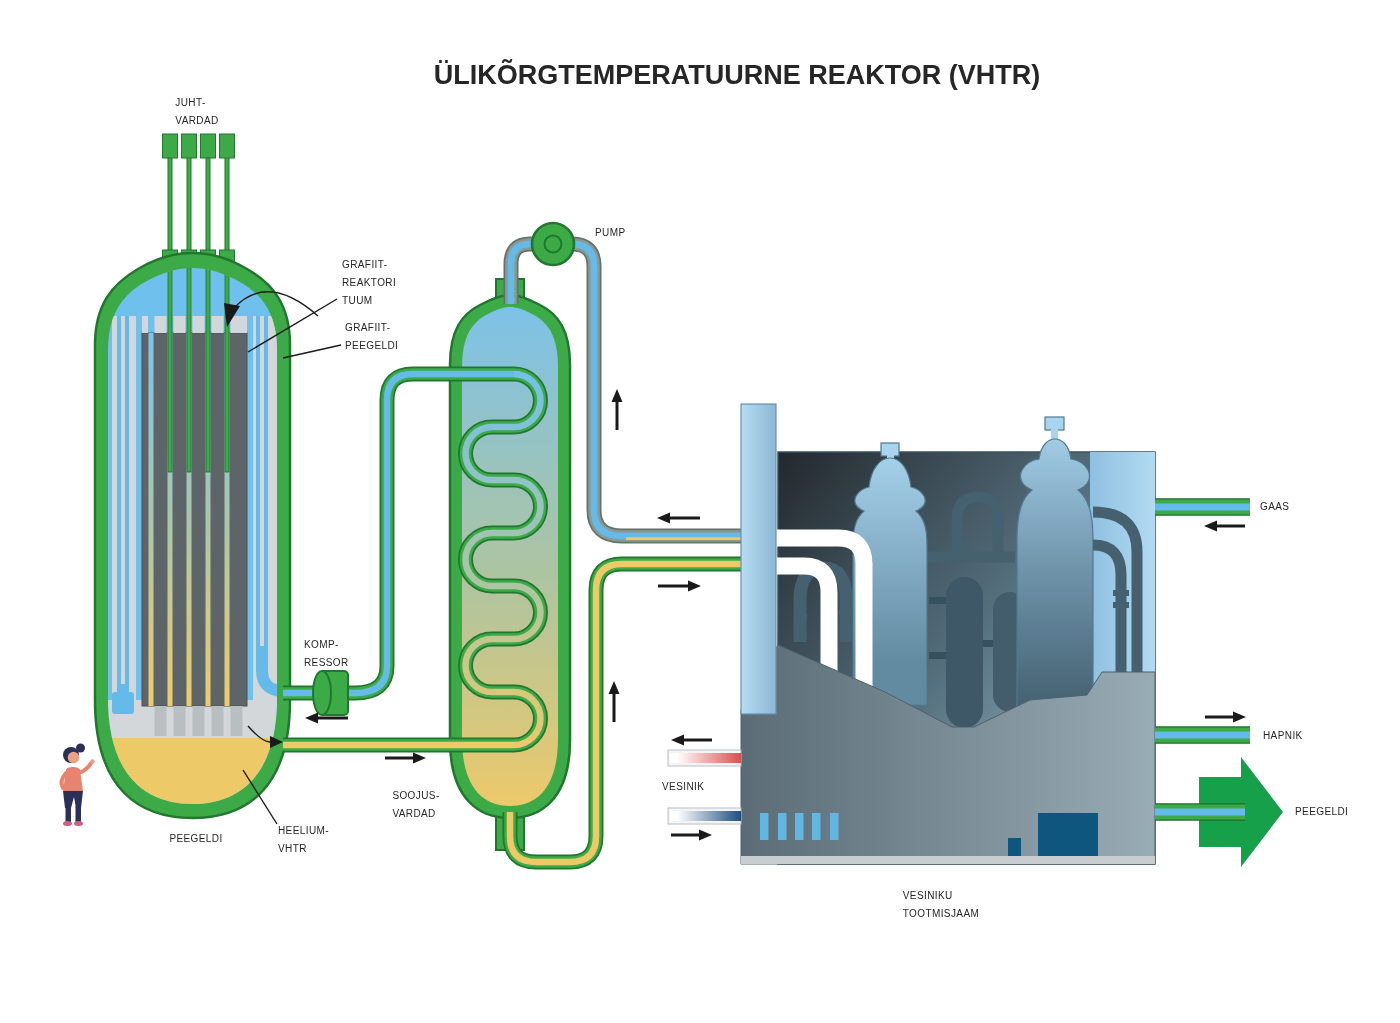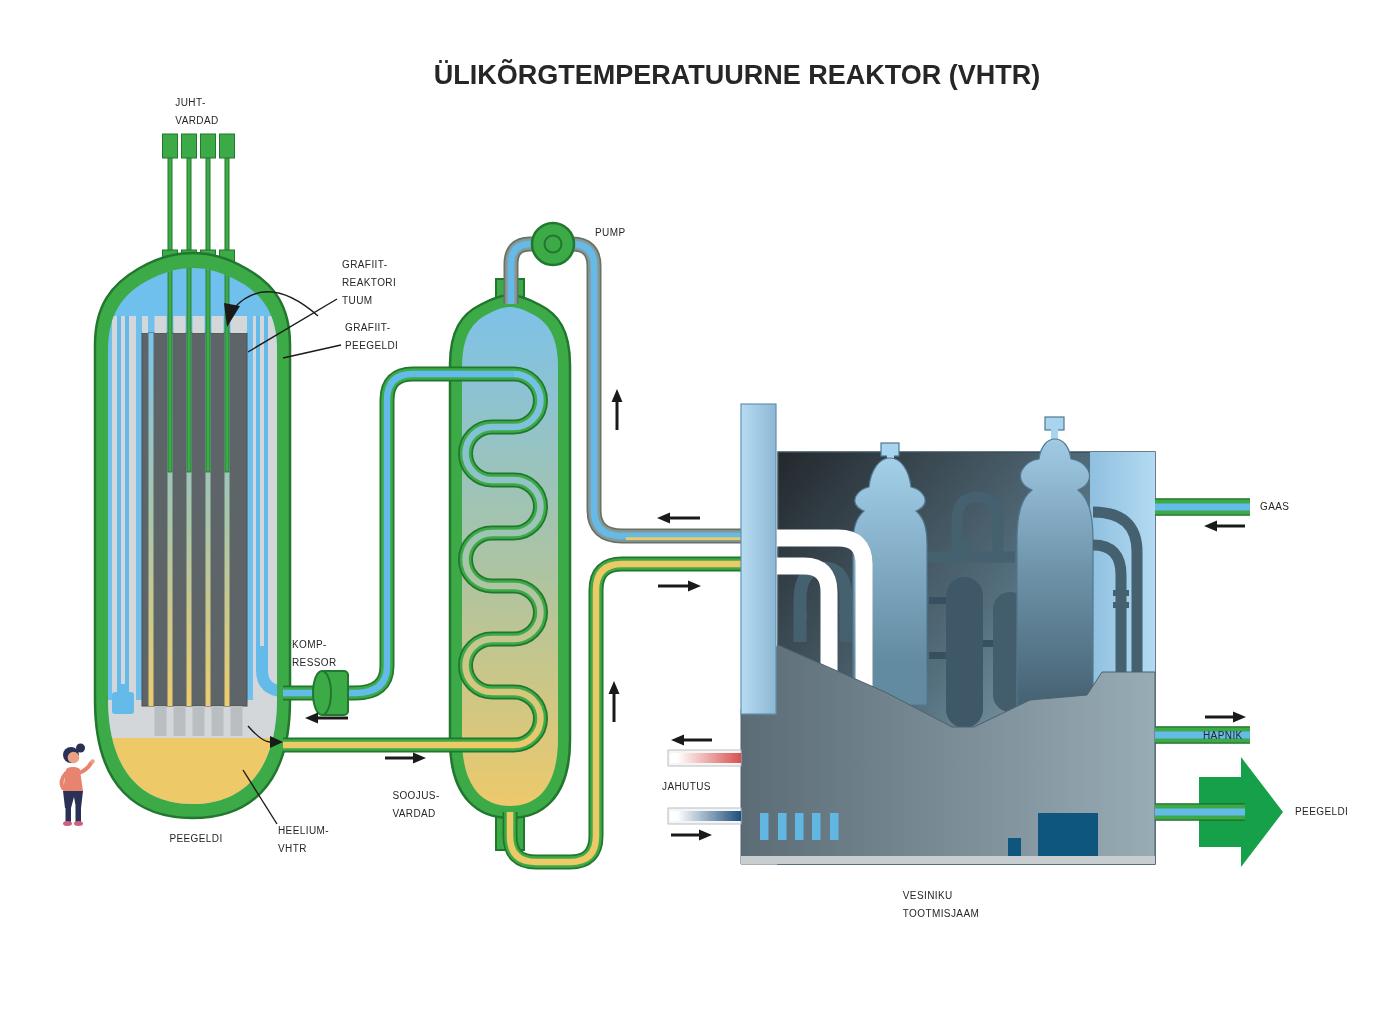--- a/index.html
+++ b/index.html
@@ -357,7 +357,7 @@
   <div class="lbl" style="left:345px; top:319px">GRAFIIT-
 PEEGELDI</div>
   <div class="lbl" style="left:595px; top:224px">PUMP</div>
-  <div class="lbl" style="left:292px; top:636px">KOMP-
+  <div class="lbl" style="left:304px; top:636px">KOMP-
 RESSOR</div>
   <div class="lbl center" style="left:416px; top:787px">SOOJUS-
 VARDAD</div>

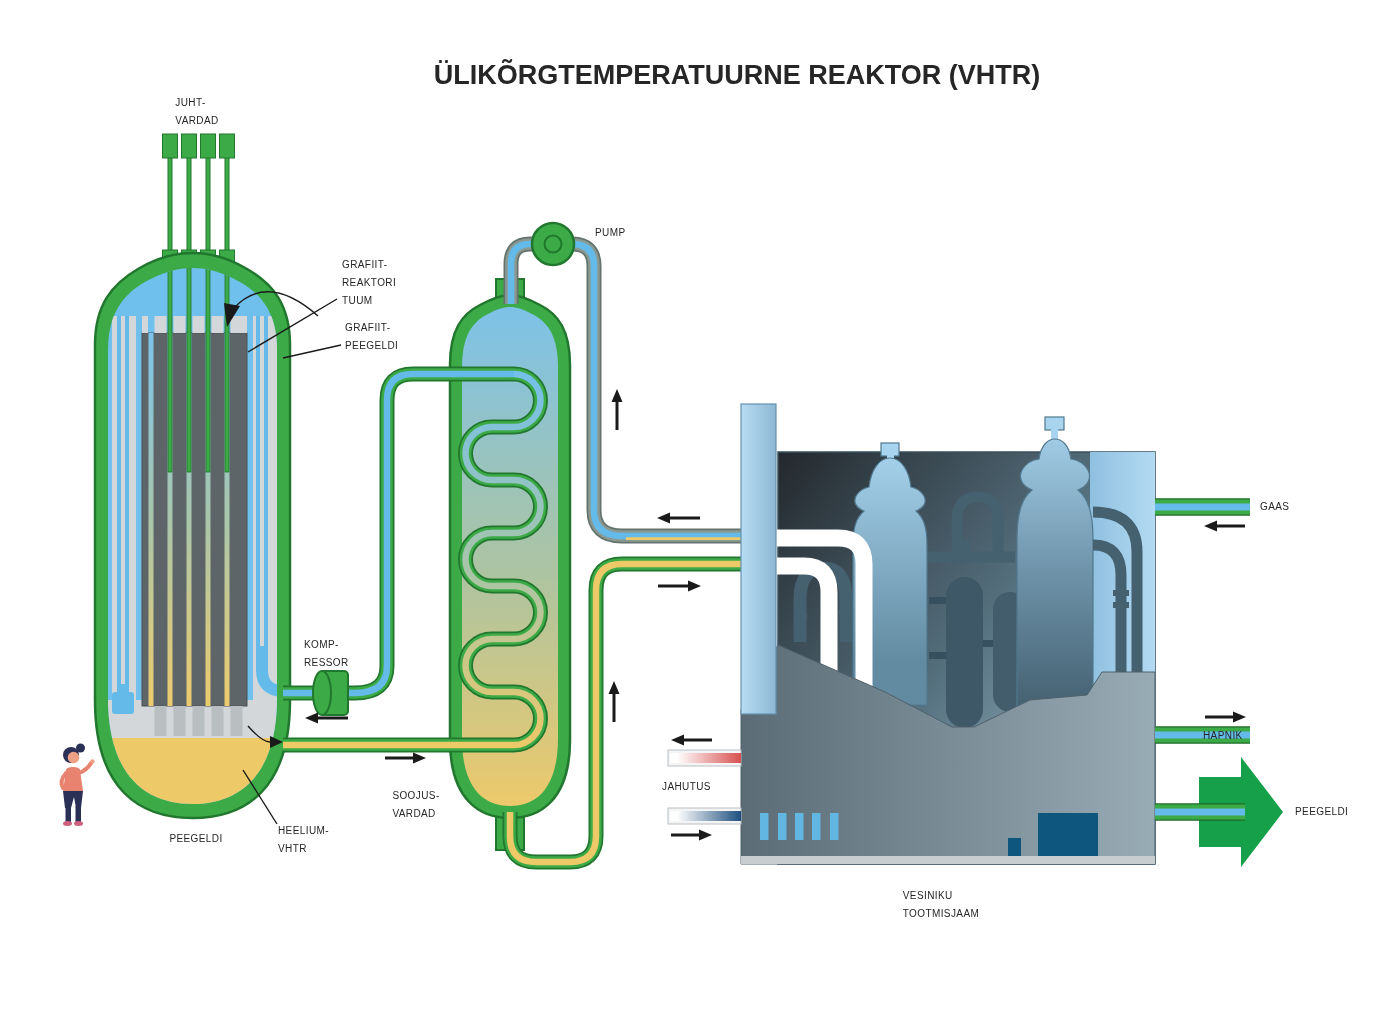--- a/index.html
+++ b/index.html
@@ -368,7 +368,7 @@
   <div class="lbl center" style="left:941px; top:887px">VESINIKU
 TOOTMISJAAM</div>
   <div class="lbl" style="left:1260px; top:498px">GAAS</div>
-  <div class="lbl" style="left:1203px; top:727px">HAPNIK</div>
+  <div class="lbl" style="left:1263px; top:727px">HAPNIK</div>
   <div class="lbl" style="left:1295px; top:803px">PEEGELDI</div>
 </div>
 

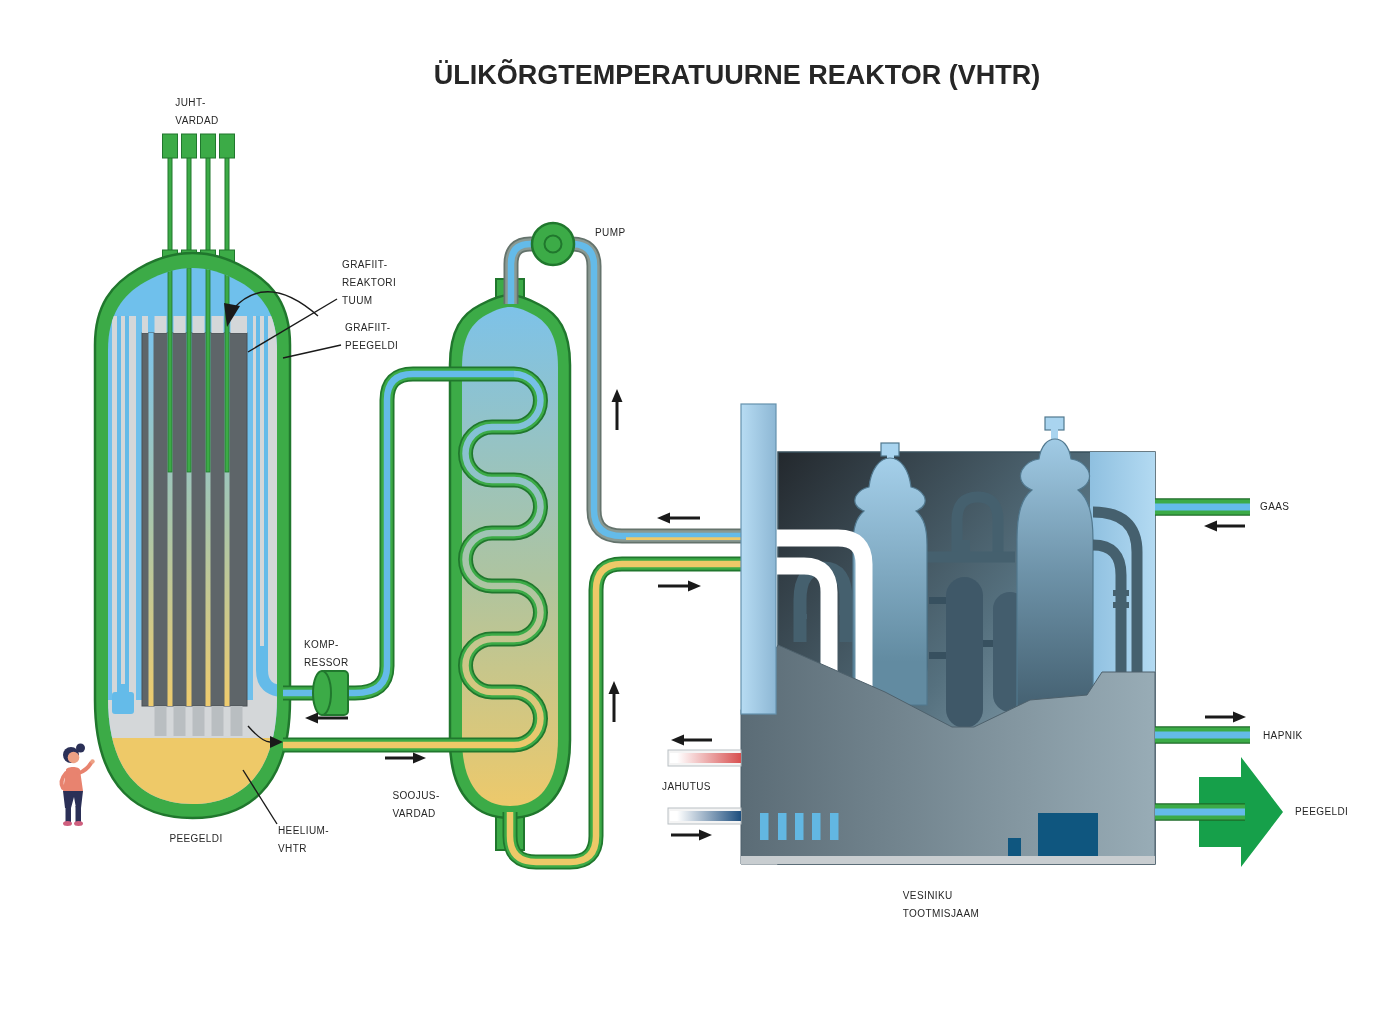--- a/index.html
+++ b/index.html
@@ -364,7 +364,7 @@
   <div class="lbl center" style="left:196px; top:830px">PEEGELDI</div>
   <div class="lbl" style="left:278px; top:822px">HEELIUM-
 VHTR</div>
-  <div class="lbl" style="left:662px; top:778px">JAHUTUS</div>
+  <div class="lbl" style="left:662px; top:778px">VESINIK</div>
   <div class="lbl center" style="left:941px; top:887px">VESINIKU
 TOOTMISJAAM</div>
   <div class="lbl" style="left:1260px; top:498px">GAAS</div>

